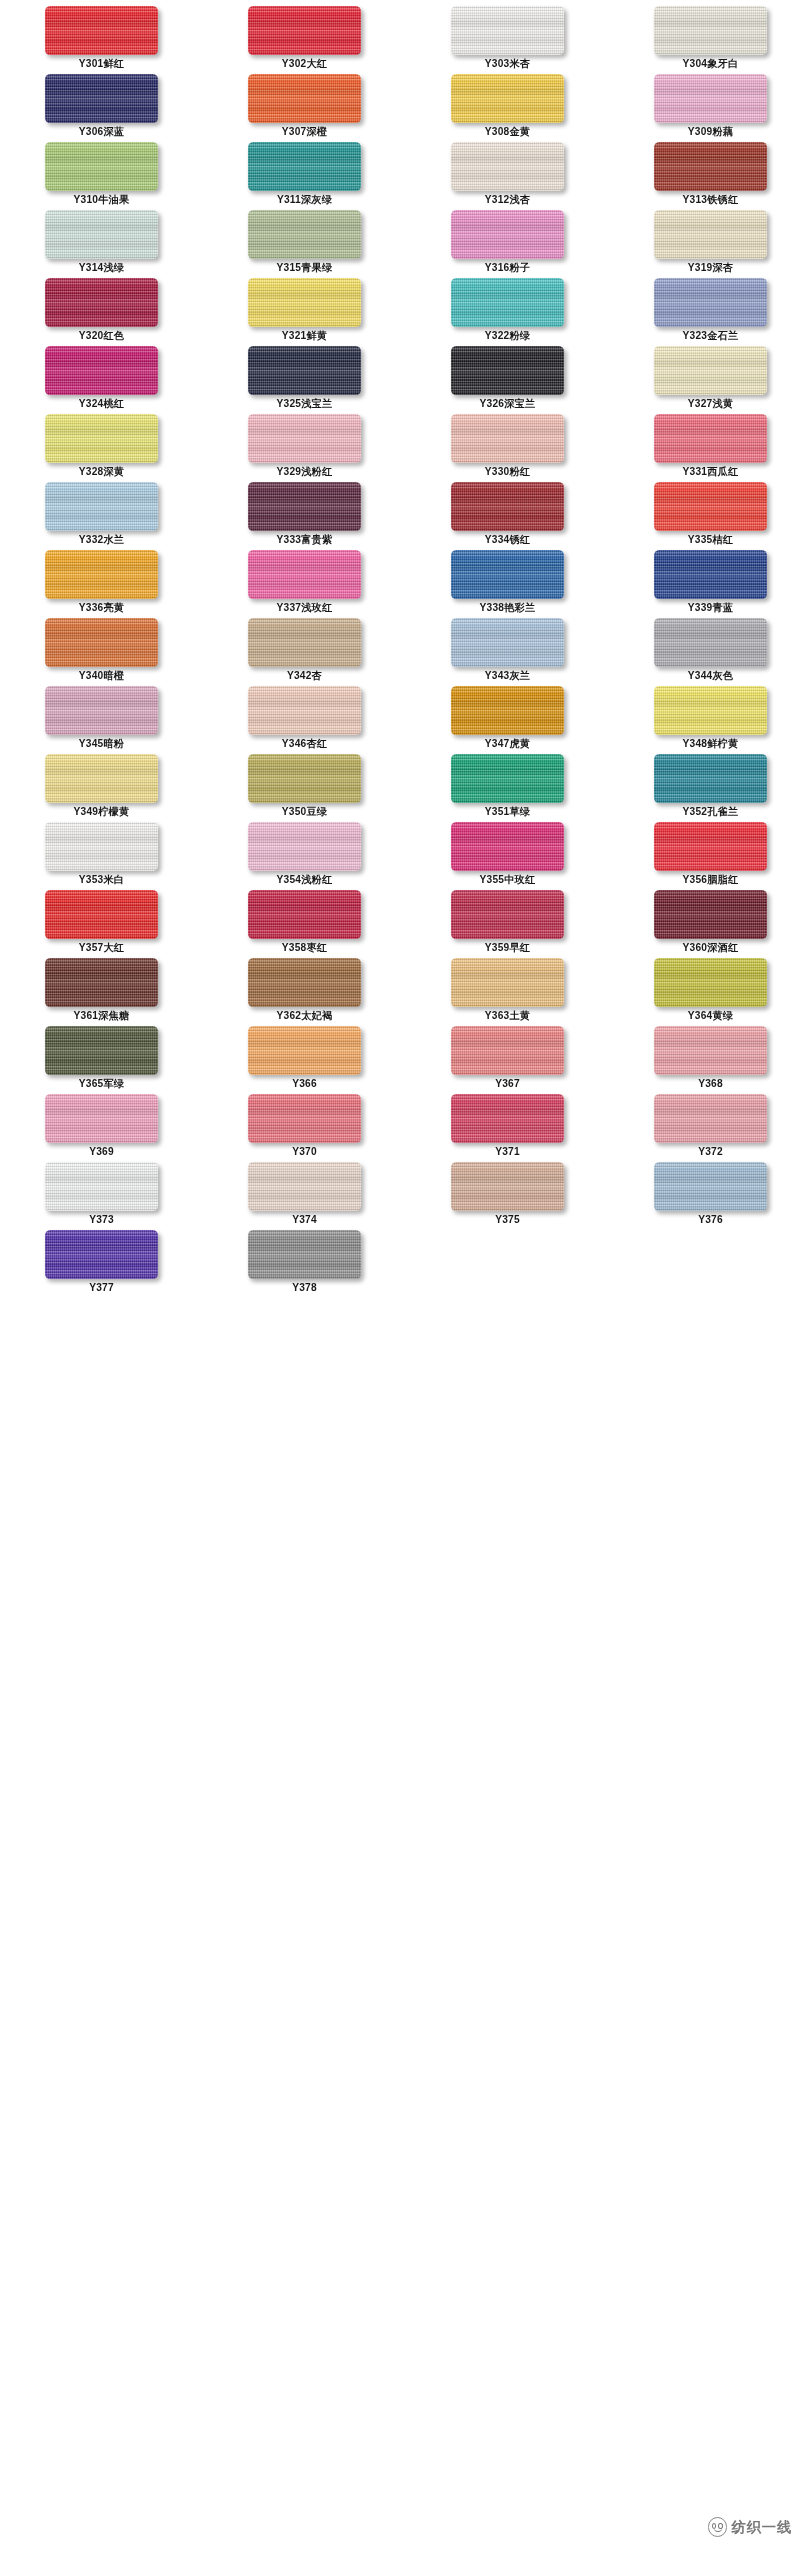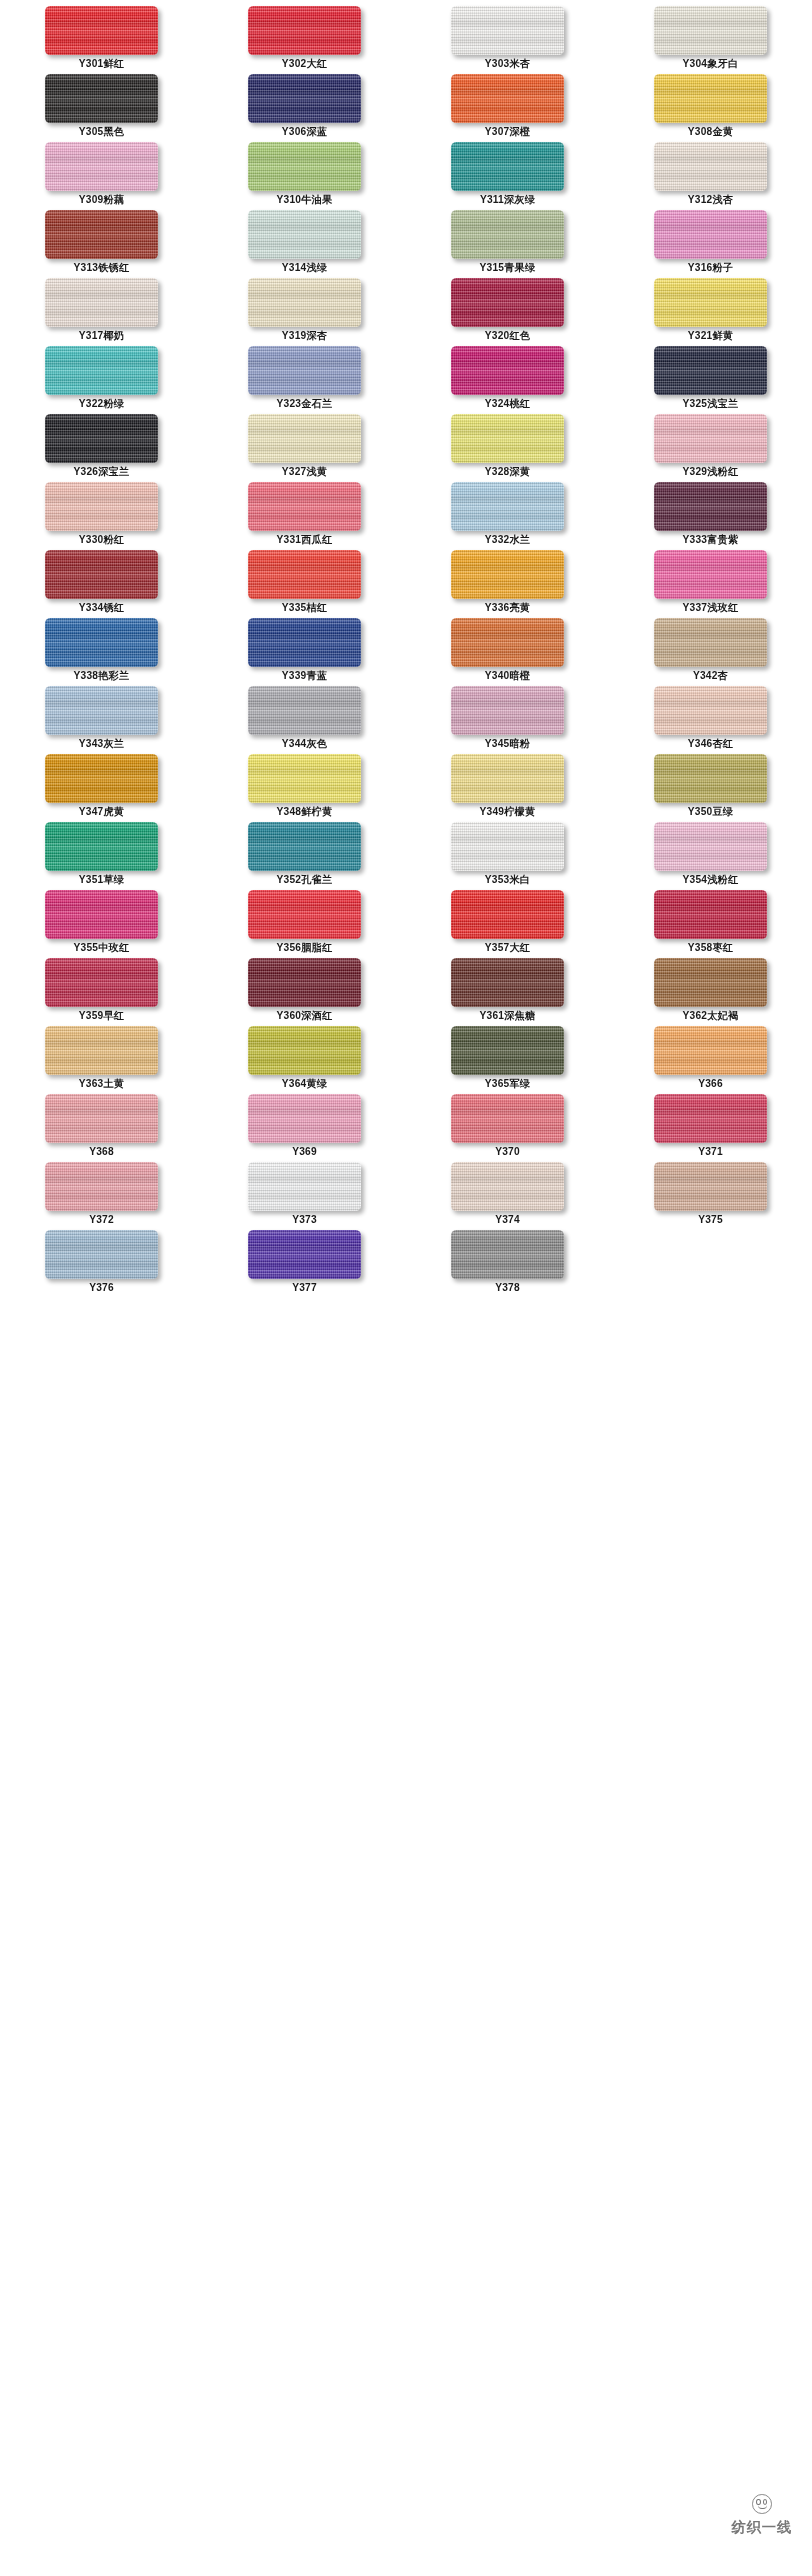--- a/index.html
+++ b/index.html
@@ -162,10 +162,6 @@
       <div class="swatch-label">Y304象牙白</div>
     </div>
     <div class="swatch-cell">
-      <div class="swatch-chip" style="background-color: rgb(32, 30, 29);"></div>
-      <div class="swatch-label">Y305黑色</div>
-    </div>
-    <div class="swatch-cell">
       <div class="swatch-chip" style="background-color: rgb(30, 32, 96);"></div>
       <div class="swatch-label">Y306深蓝</div>
     </div>

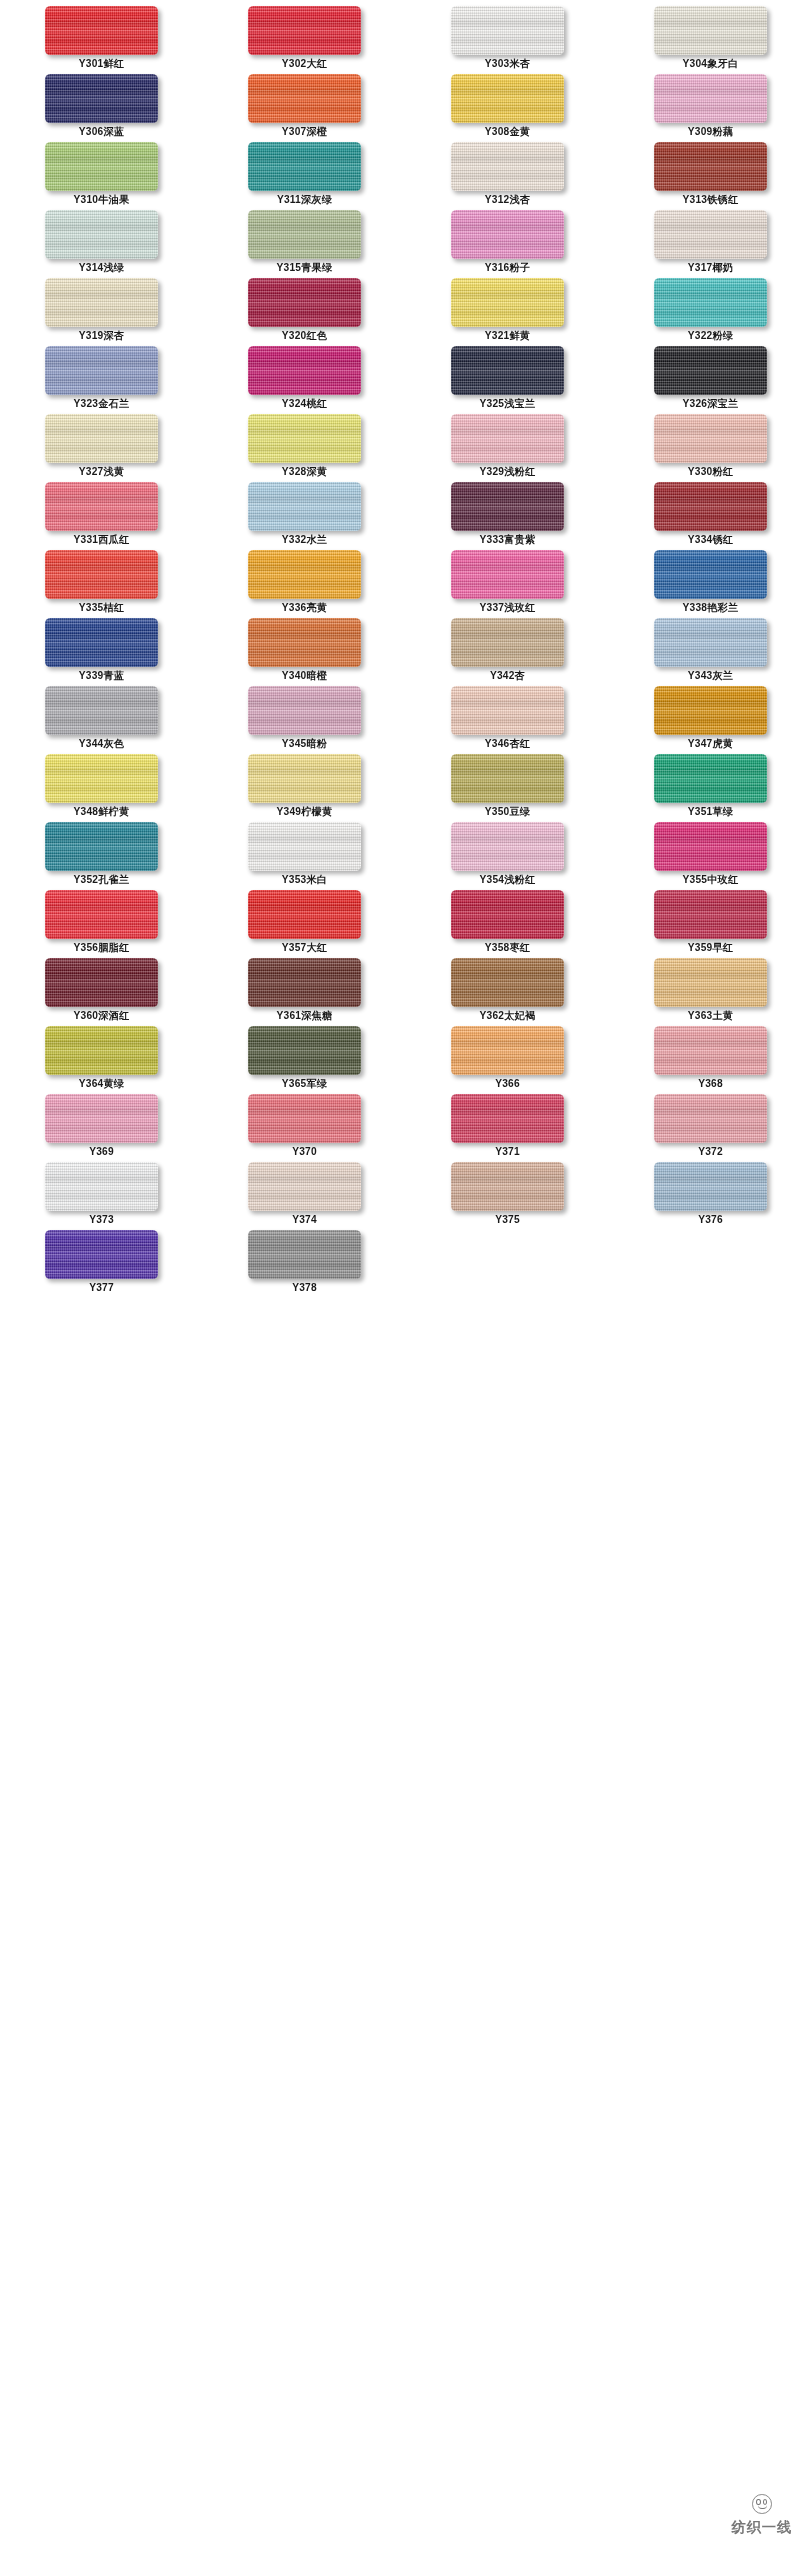--- a/index.html
+++ b/index.html
@@ -206,10 +206,6 @@
       <div class="swatch-label">Y316粉子</div>
     </div>
     <div class="swatch-cell">
-      <div class="swatch-chip" style="background-color: rgb(239, 226, 216);"></div>
-      <div class="swatch-label">Y317椰奶</div>
-    </div>
-    <div class="swatch-cell">
       <div class="swatch-chip" style="background-color: rgb(241, 230, 198);"></div>
       <div class="swatch-label">Y319深杏</div>
     </div>

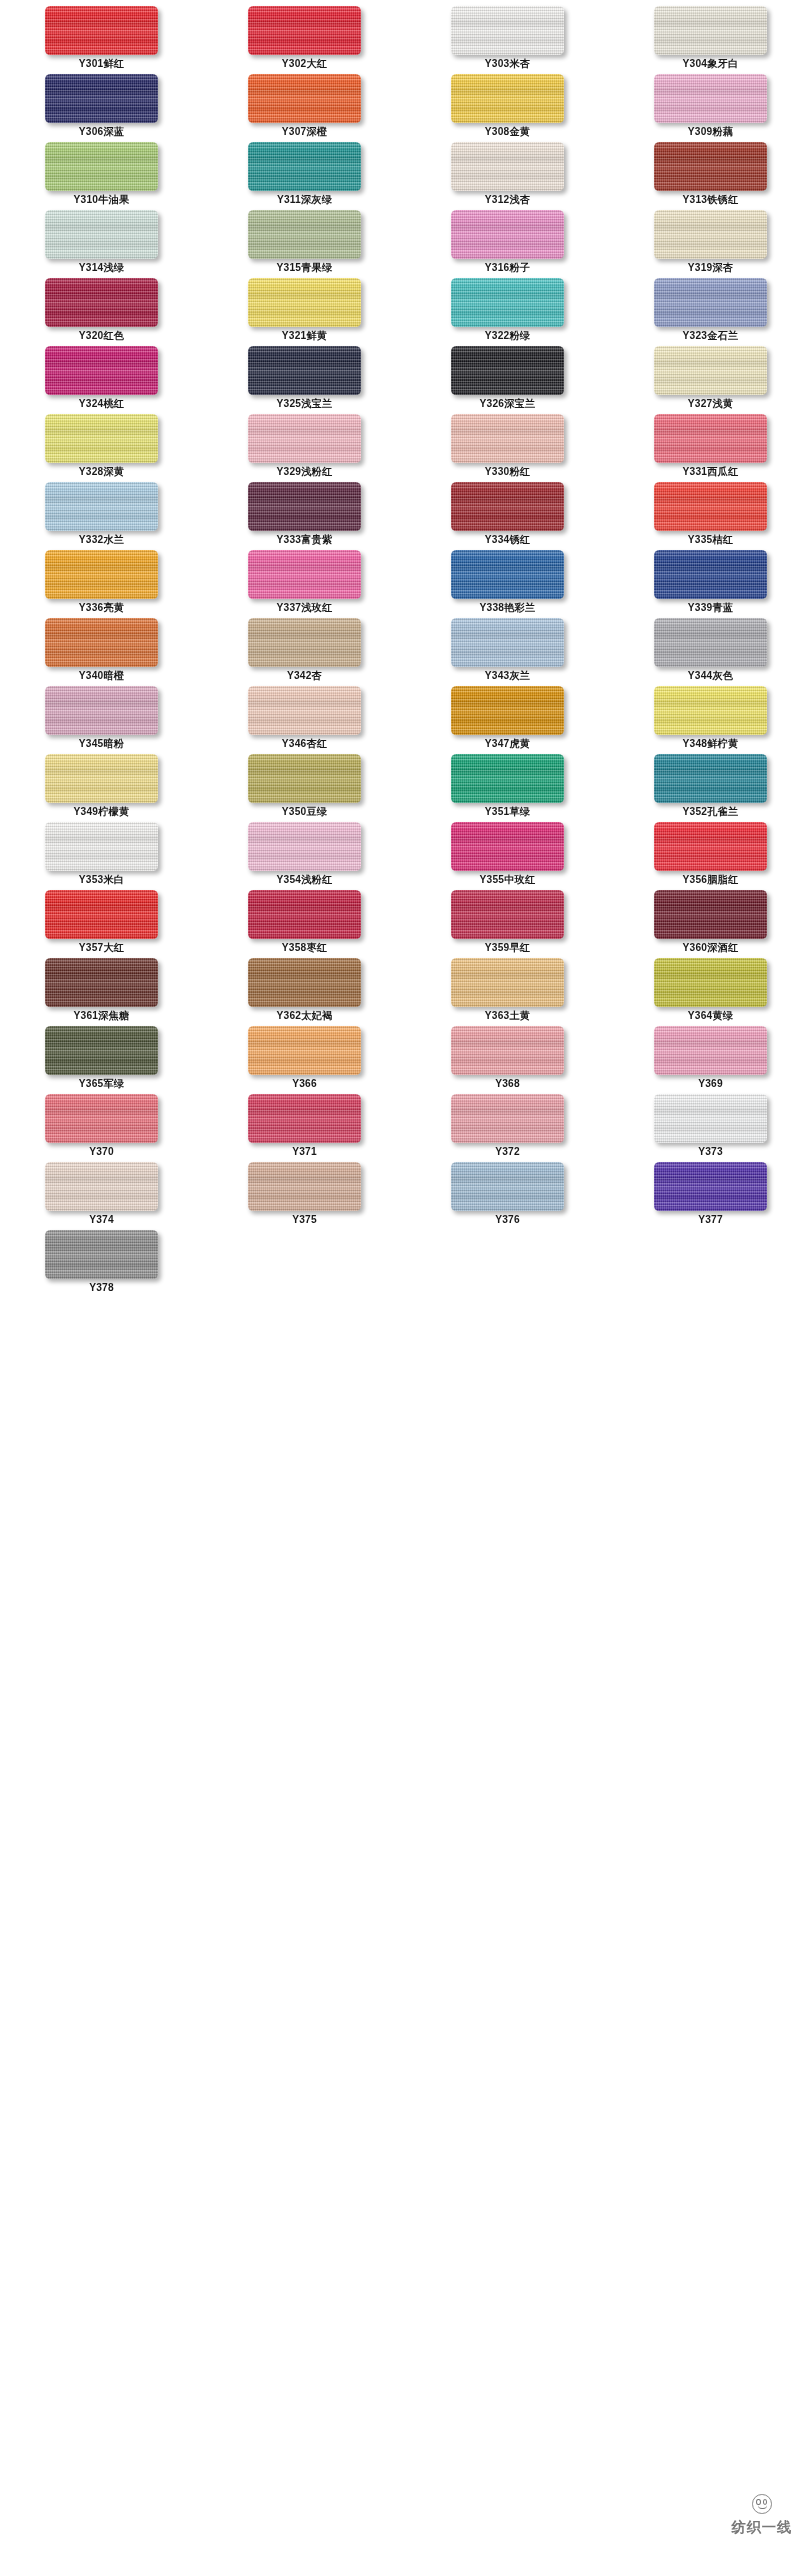--- a/index.html
+++ b/index.html
@@ -394,6 +394,10 @@
       <div class="swatch-label">Y366</div>
     </div>
     <div class="swatch-cell">
+      <div class="swatch-chip" style="background-color: rgb(240, 127, 127);"></div>
+      <div class="swatch-label">Y367</div>
+    </div>
+    <div class="swatch-cell">
       <div class="swatch-chip" style="background-color: rgb(242, 160, 166);"></div>
       <div class="swatch-label">Y368</div>
     </div>

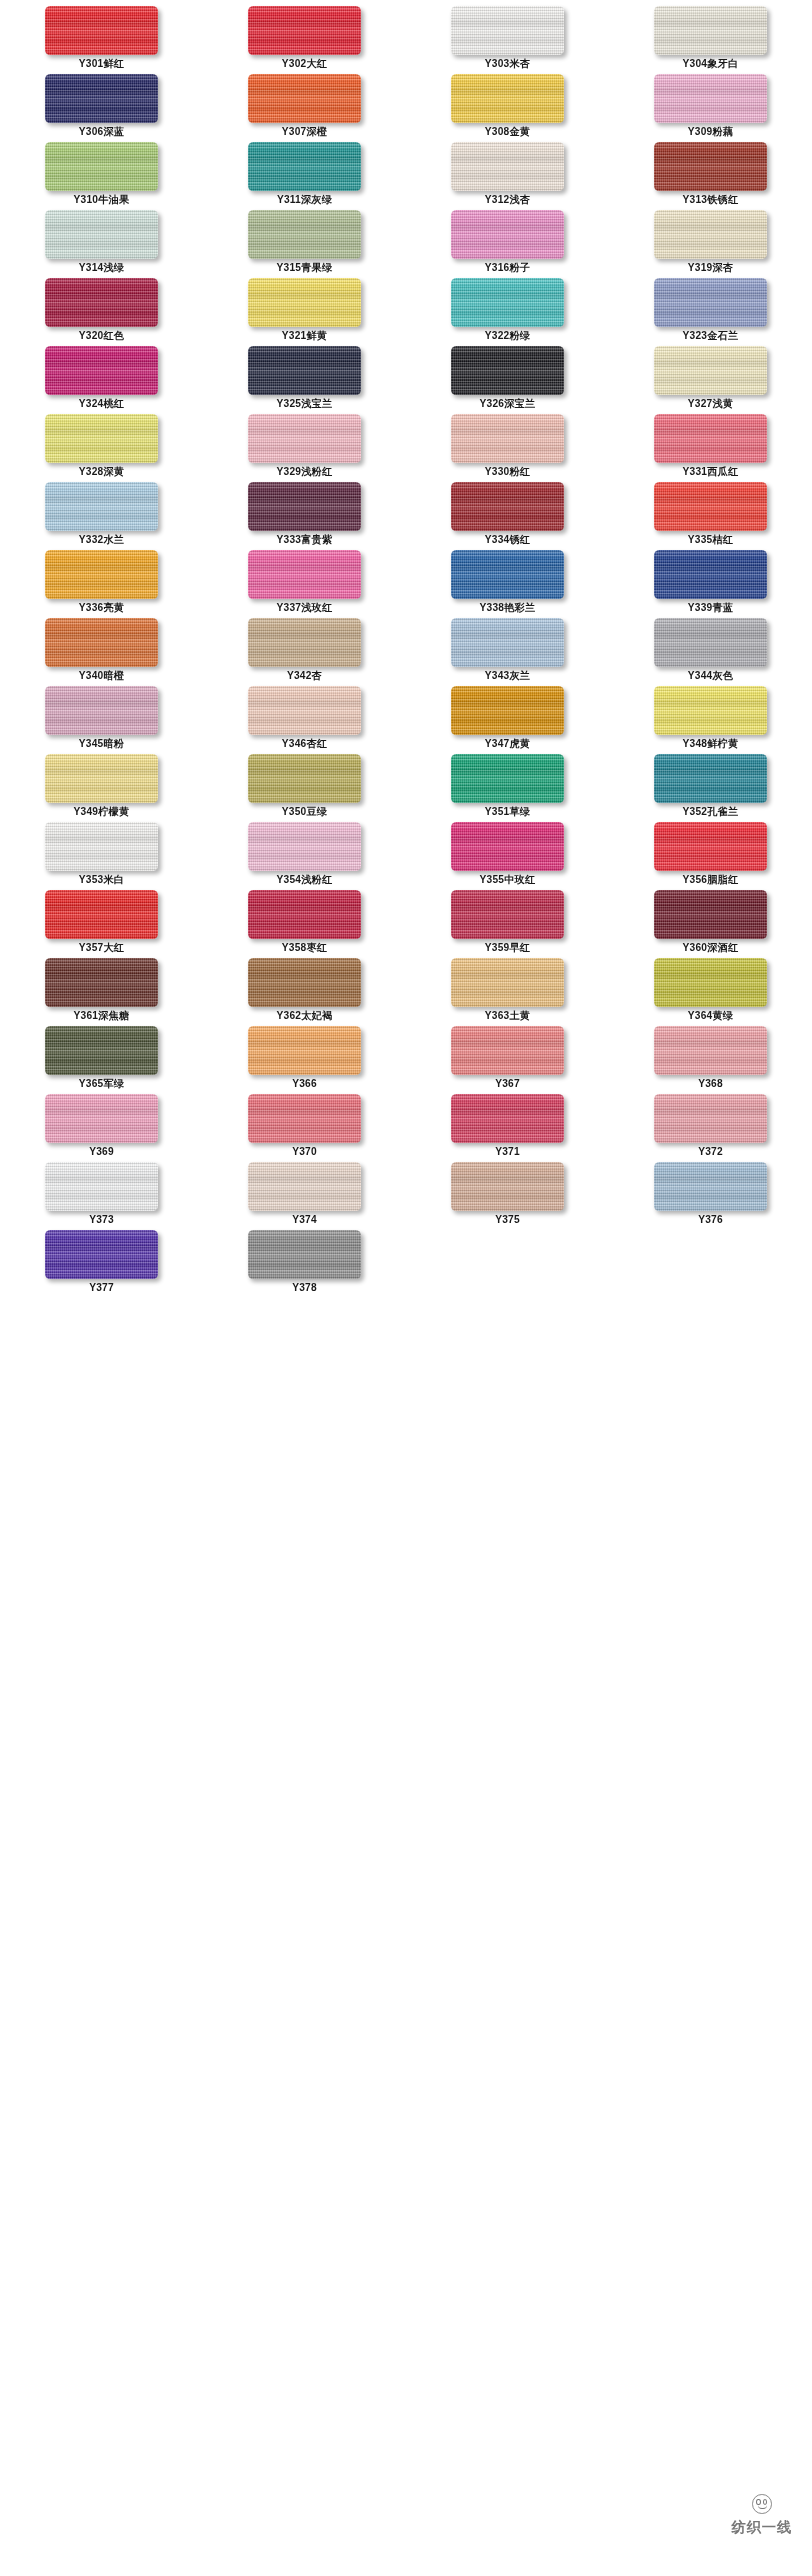--- a/index.html
+++ b/index.html
@@ -102,7 +102,6 @@
     align-items: center;
     gap: 4.5px;
     opacity: 0.82;
-    flex-direction: column;
   }
   #watermark .wm-badge {
     width: 19.6px;

